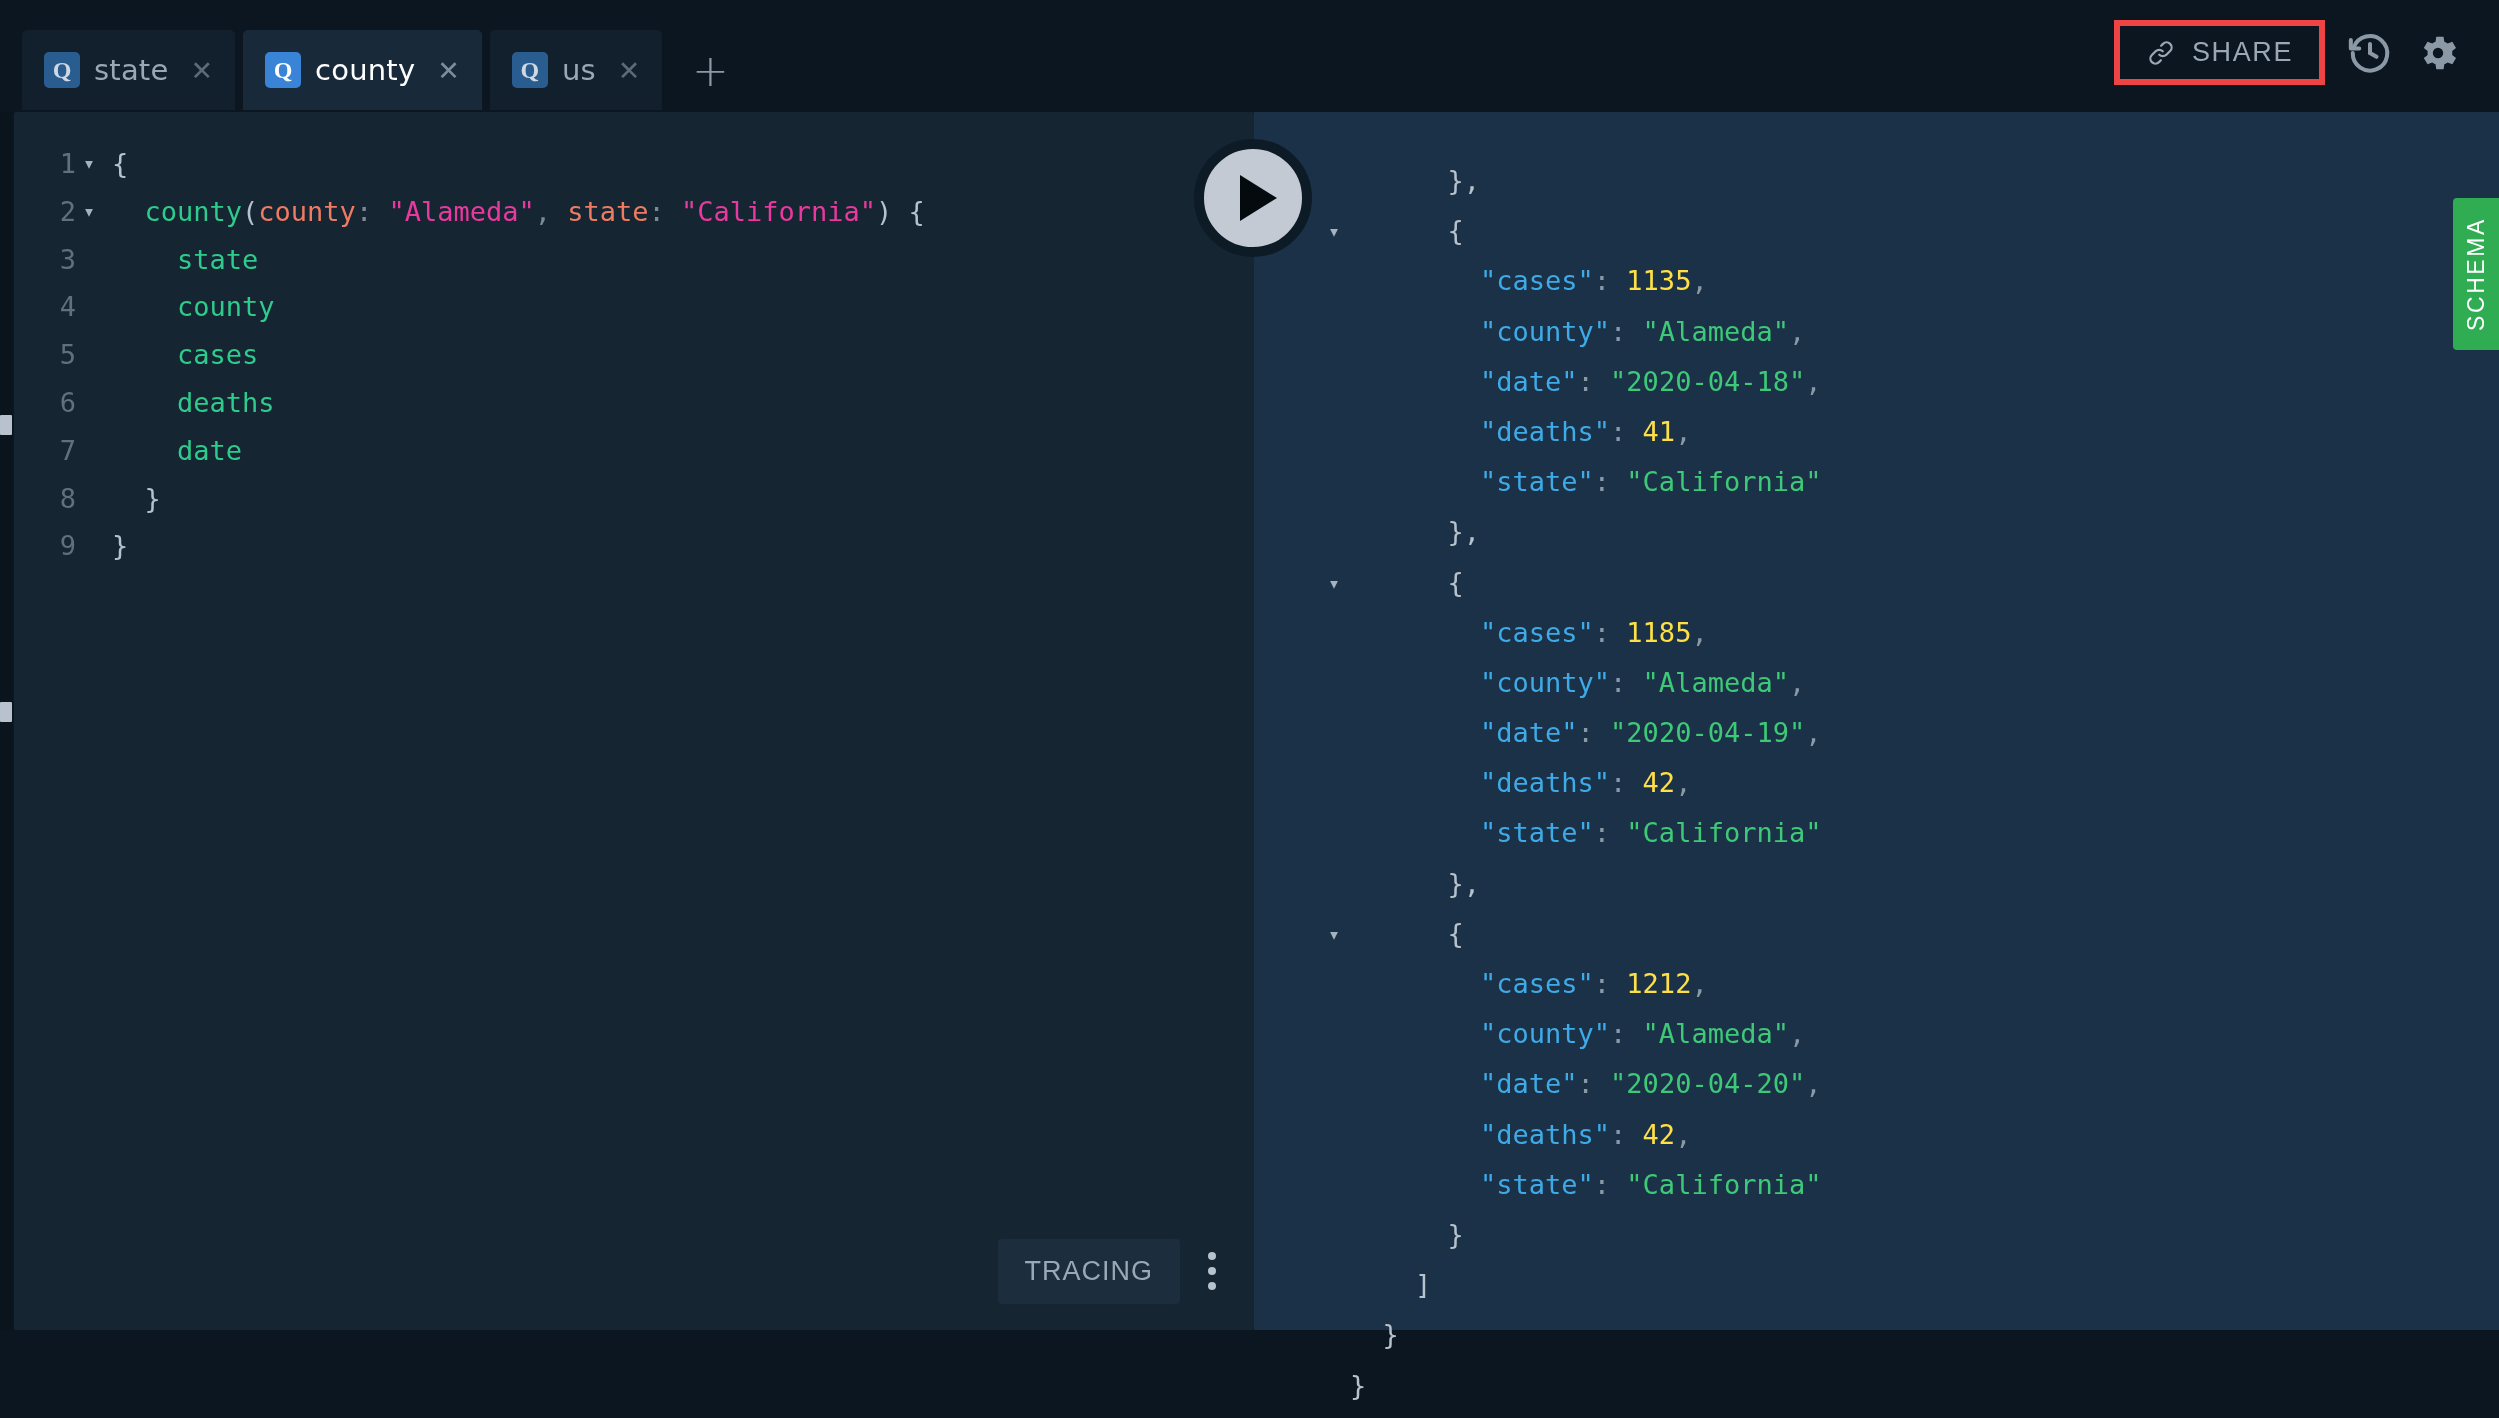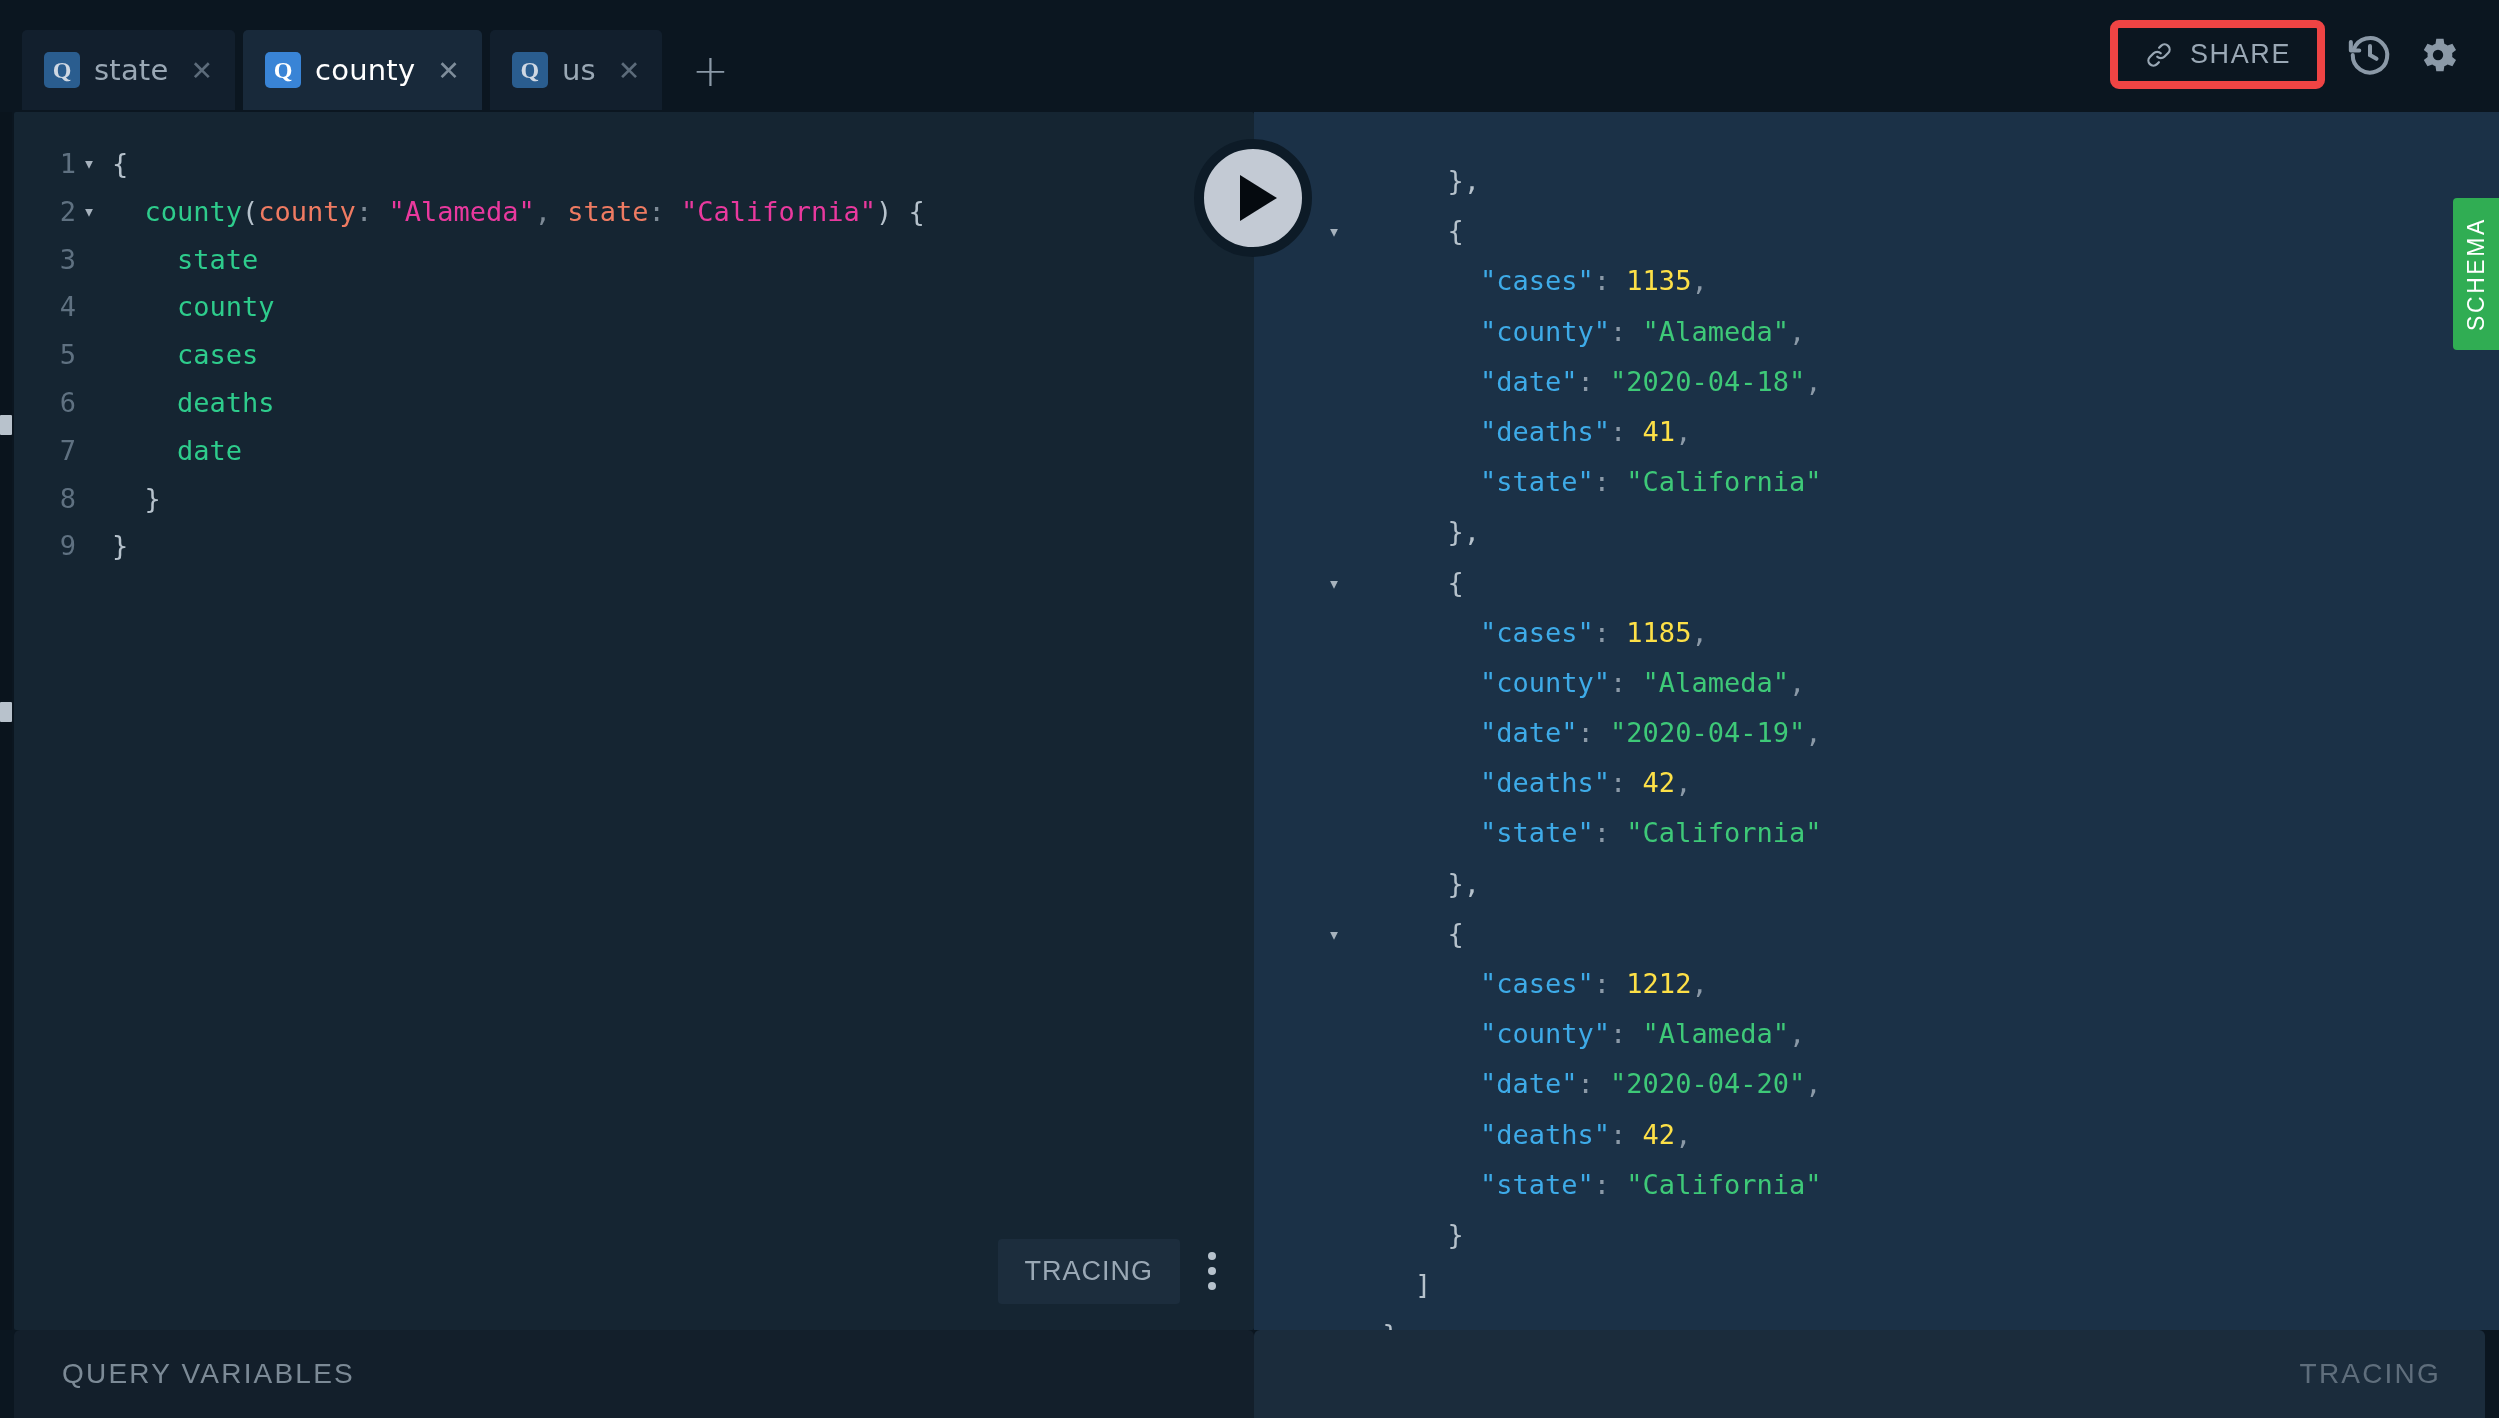--- a/index.html
+++ b/index.html
@@ -75,8 +75,8 @@
   }
   .share-btn {
     display: flex; align-items: center; gap: 16px;
-    border: 8px solid #ef4444;
-    border-radius: 9px;
+    border: 6px solid #ef4444;
+    border-radius: 0;
     padding: 11px 26px;
     color: #9aa8b5;
     font-size: 27px;

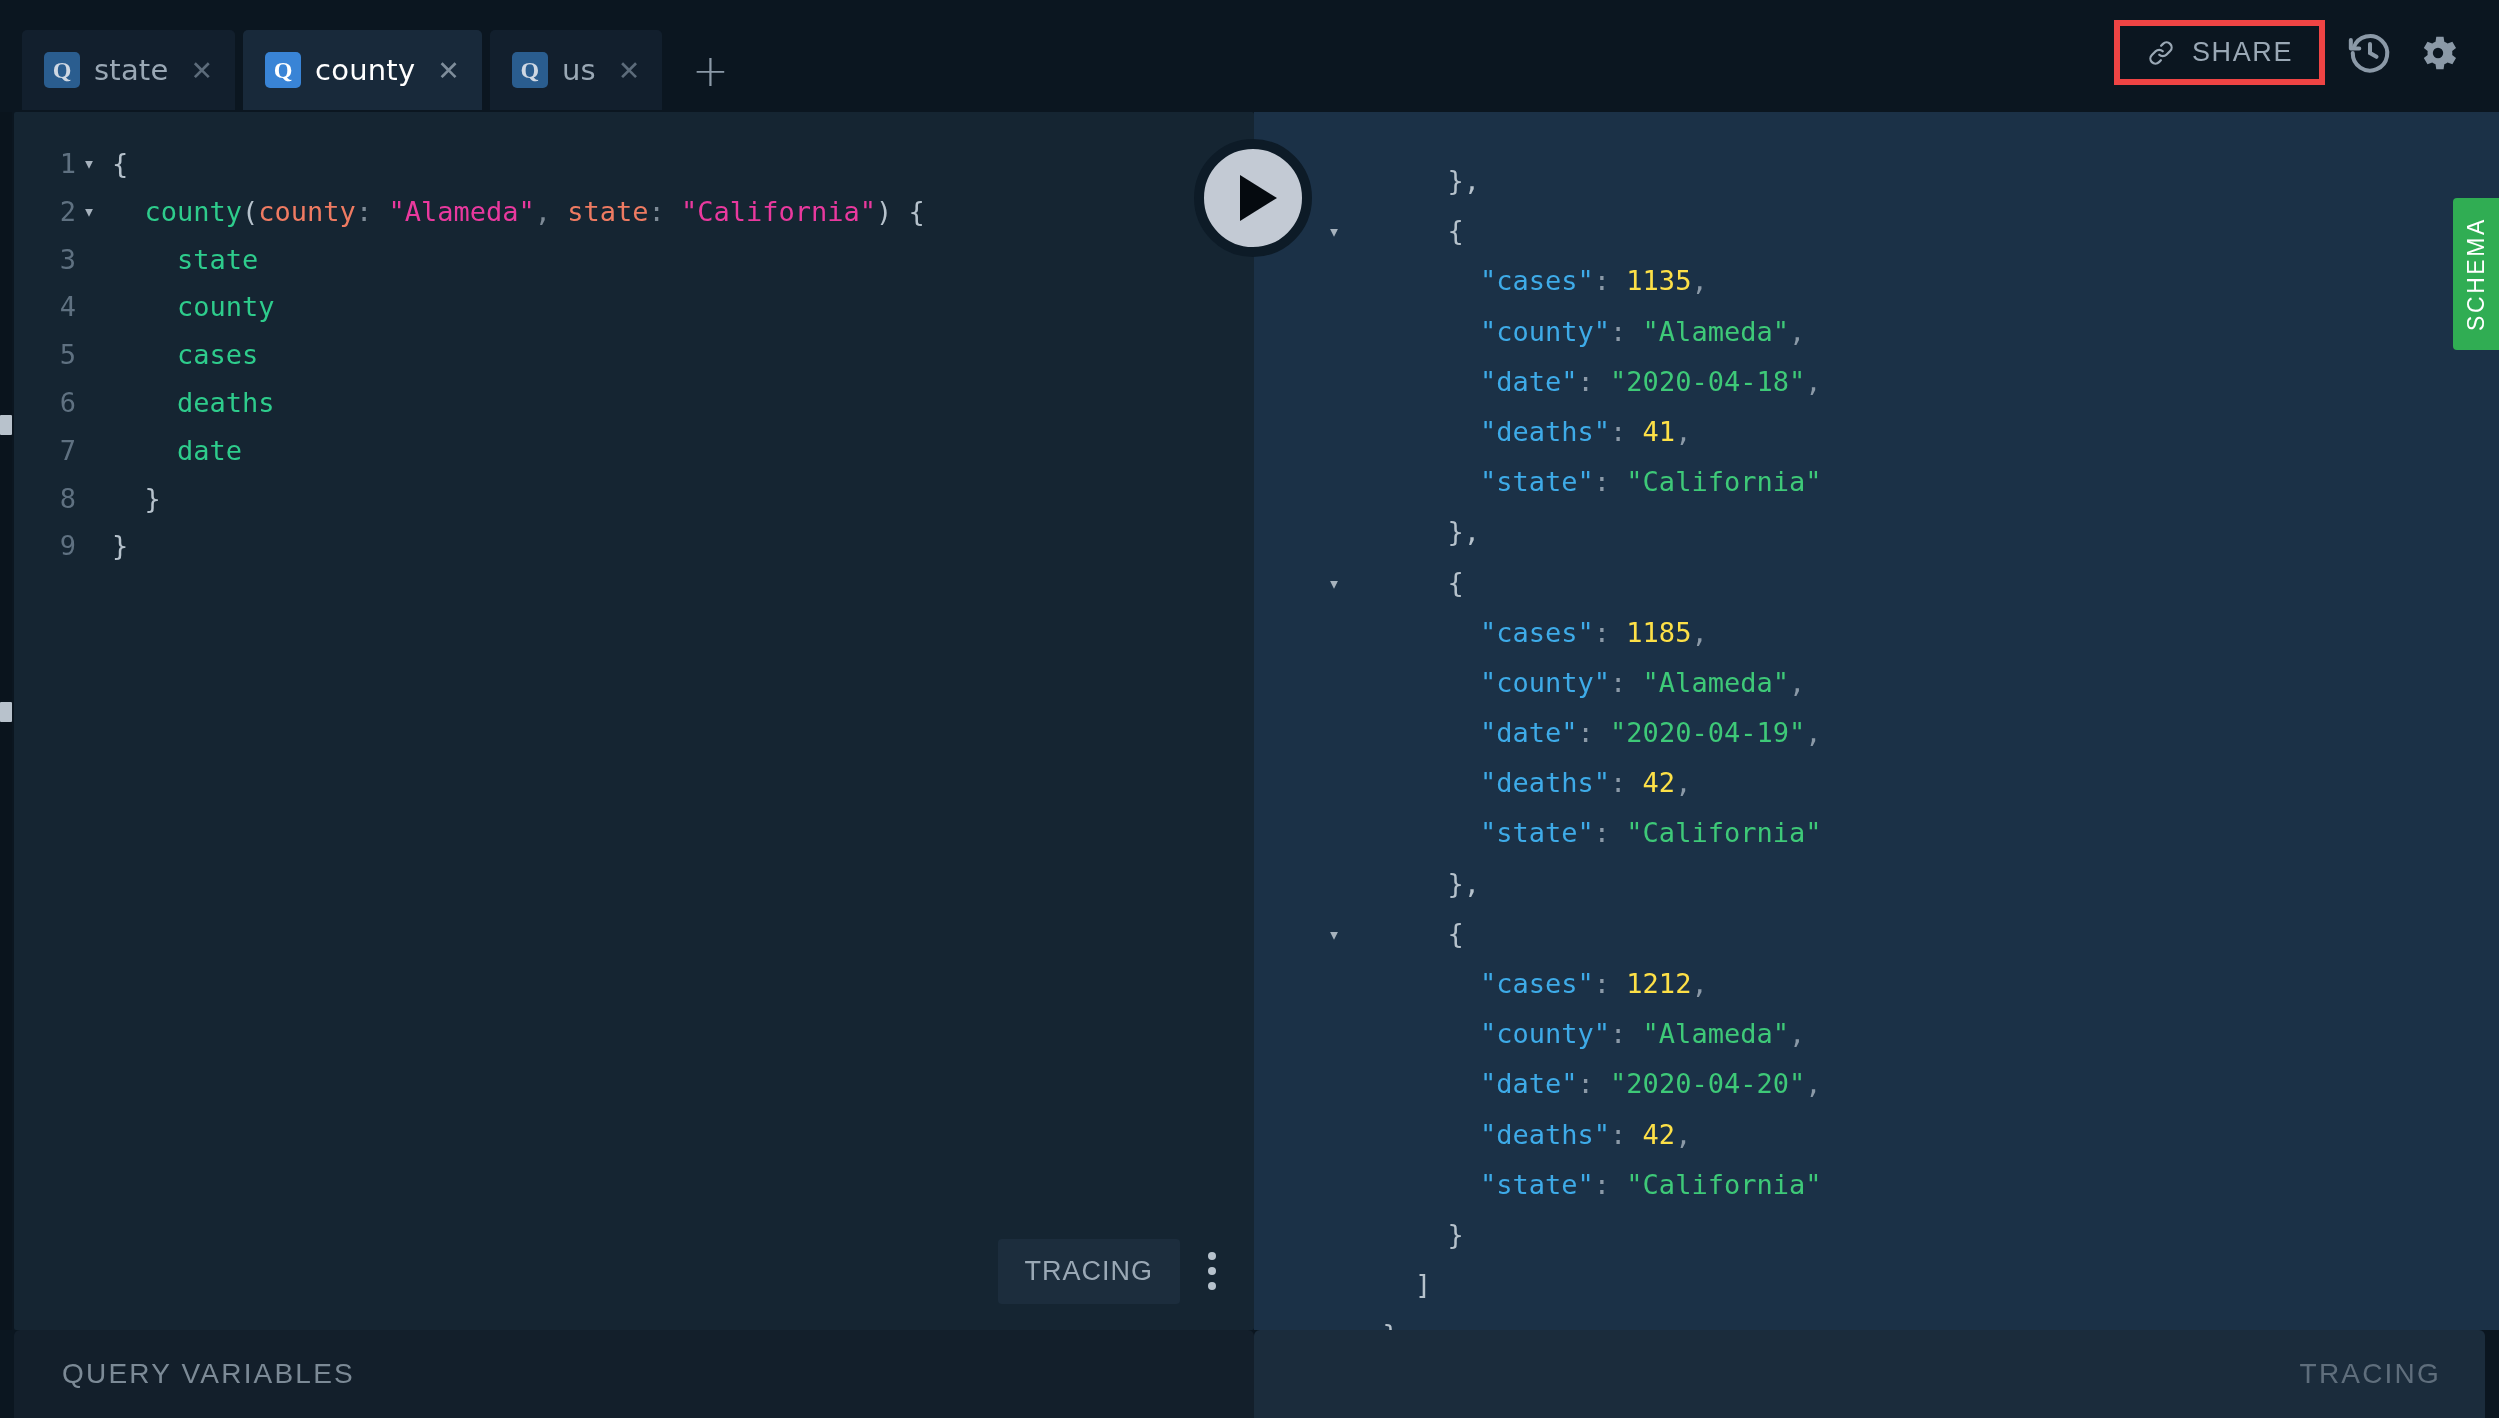--- a/index.html
+++ b/index.html
@@ -346,14 +346,6 @@
     <span>SCHEMA</span>
   </div>
 
-  <div class="bottombar">
-    <div class="bottom-left">
-      <span class="bottom-label">QUERY VARIABLES</span>
-    </div>
-    <div class="bottom-right">
-      <span class="bottom-label">TRACING</span>
-    </div>
-  </div>
 
 </div>
 

